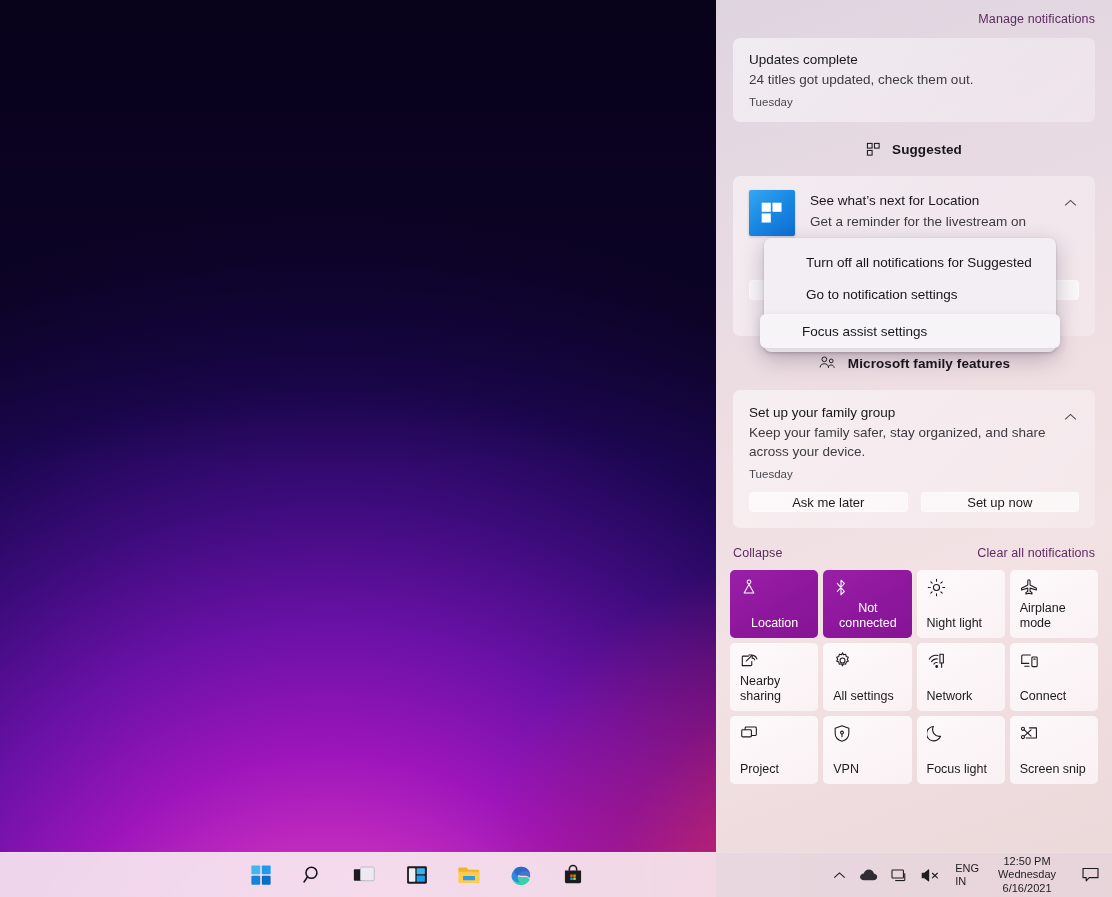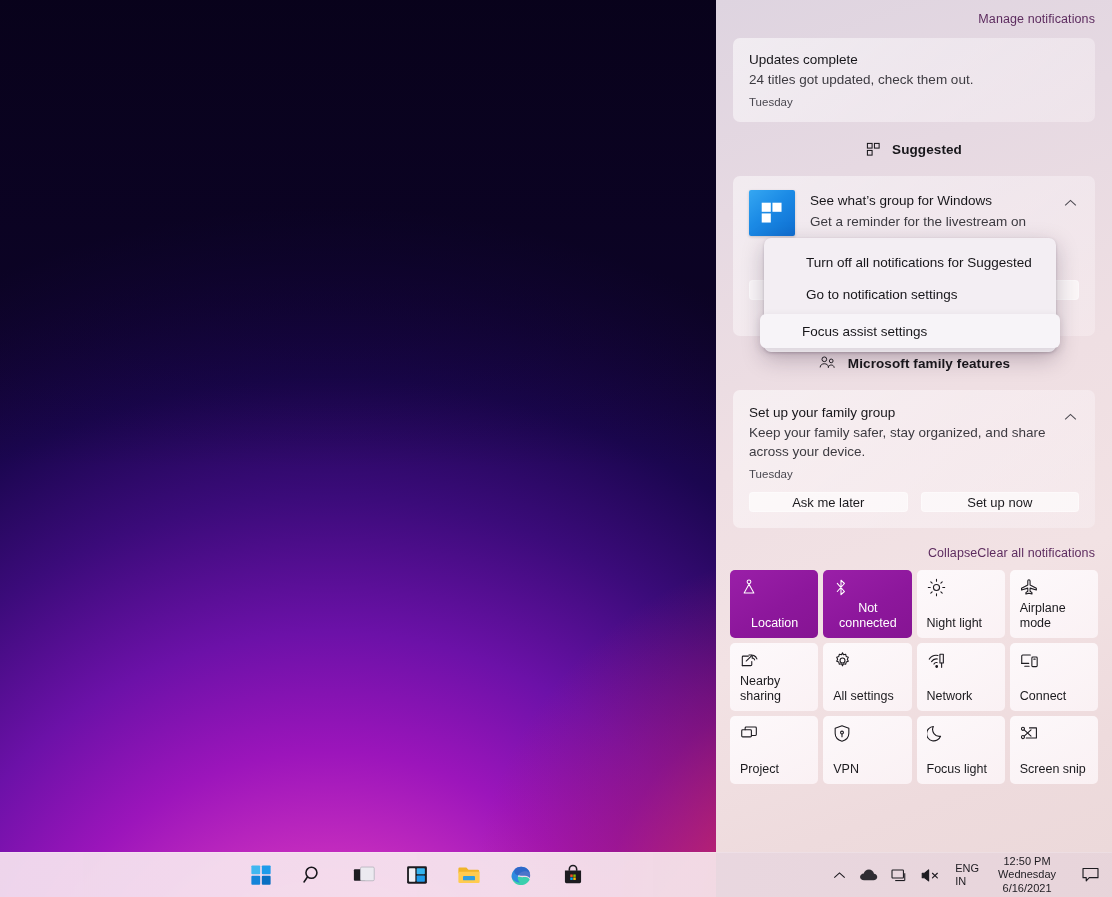--- a/index.html
+++ b/index.html
@@ -240,7 +240,7 @@
           </svg>
         </div>
         <div class="sug-texts">
-          <div class="sug-title">See what’s group for Windows</div>
+          <div class="sug-title">See what’s next for Location</div>
           <div class="sug-sub">Get a reminder for the livestream on</div>
         </div>
       </div>

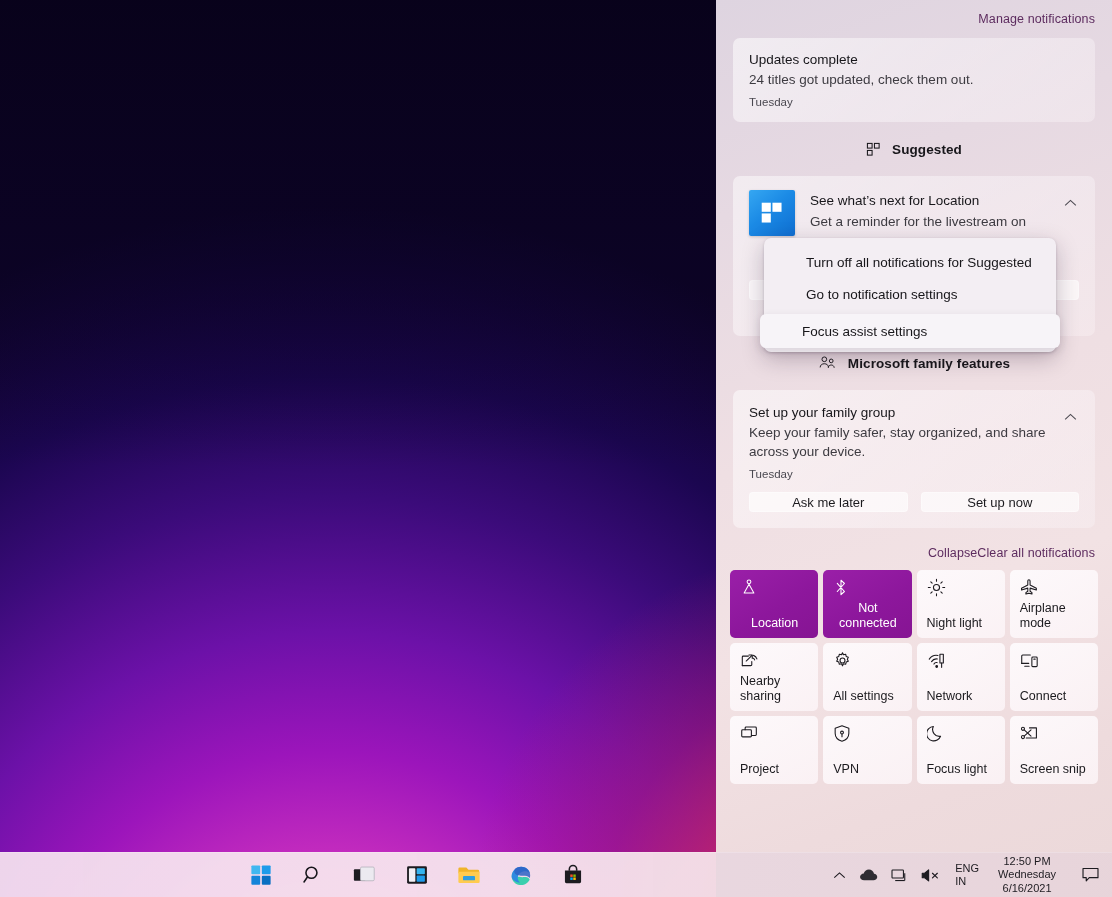--- a/index.html
+++ b/index.html
@@ -139,7 +139,7 @@
 
   
   .collapse-row{
-    display:flex; align-items:center; justify-content:flex-end;
+    display:flex; align-items:center; justify-content:space-between;
     padding:0 17px; height:34px; margin-top:8px;
   }
 

